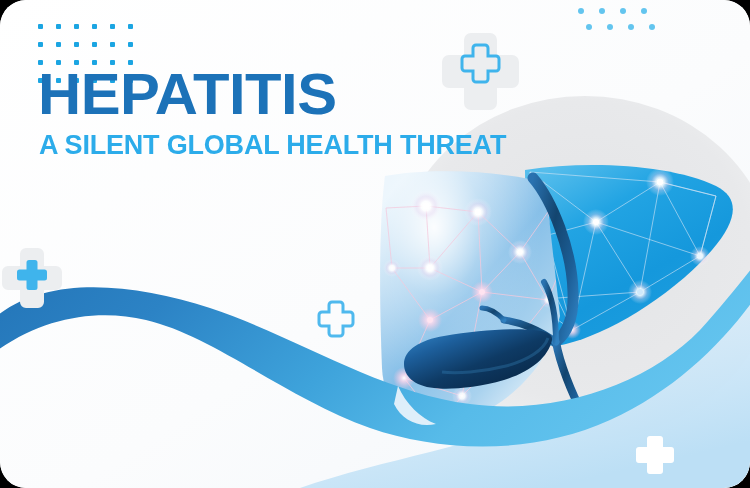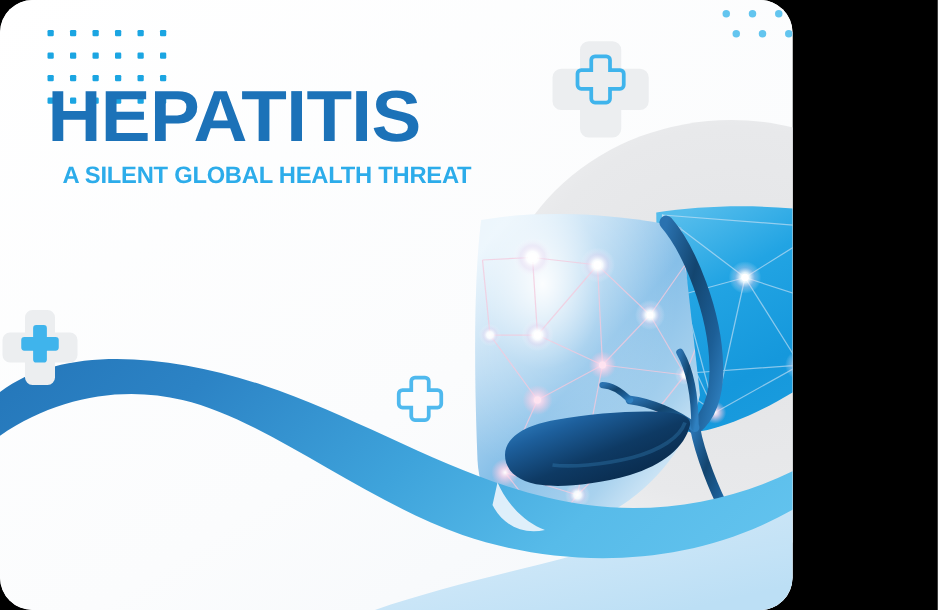--- a/index.html
+++ b/index.html
@@ -16,7 +16,7 @@
 
   #banner {
     position: relative;
-    width: 634px;
+    width: 750px;
     height: 488px;
     border-radius: 26px;
     overflow: hidden;

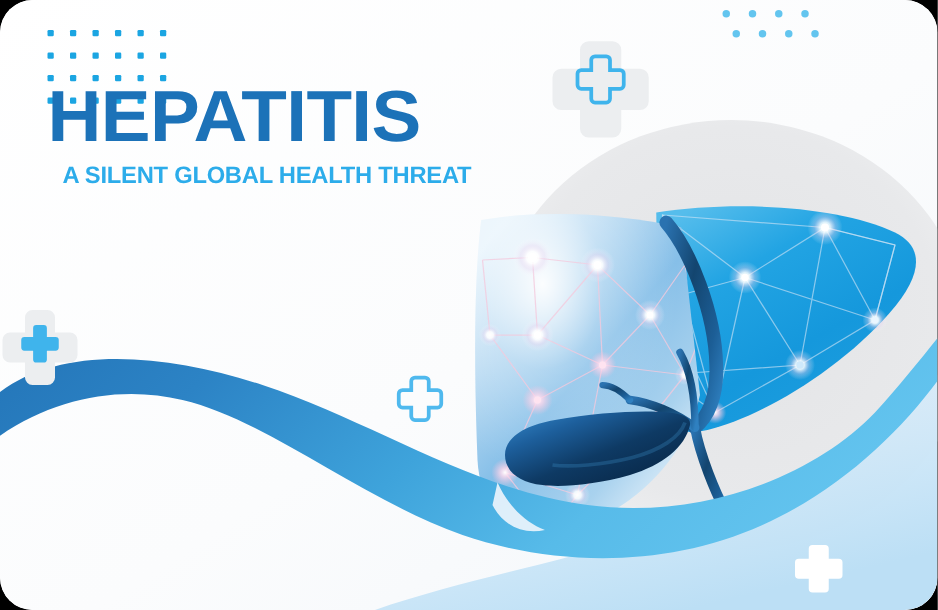--- a/index.html
+++ b/index.html
@@ -53,10 +53,10 @@
   .subline {
     font-family: "Liberation Sans", sans-serif;
     font-weight: 700;
-    font-size: 19px;
+    font-size: 27px;
     letter-spacing: -0.2px;
     color: #2cacea;
-    margin: 8px 0 0 12px;
+    margin: 8px 0 0 1px;
     white-space: nowrap;
     transform: scaleX(1.0);
     transform-origin: left center;

